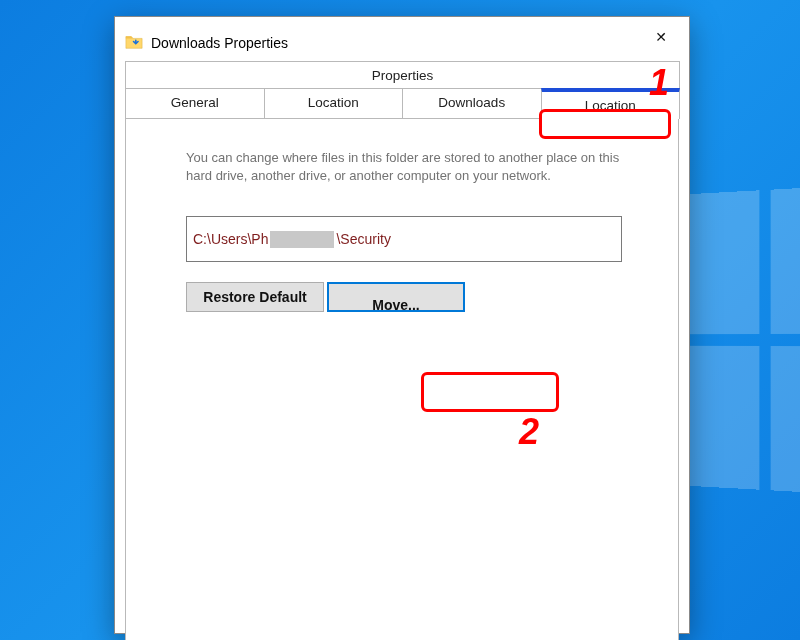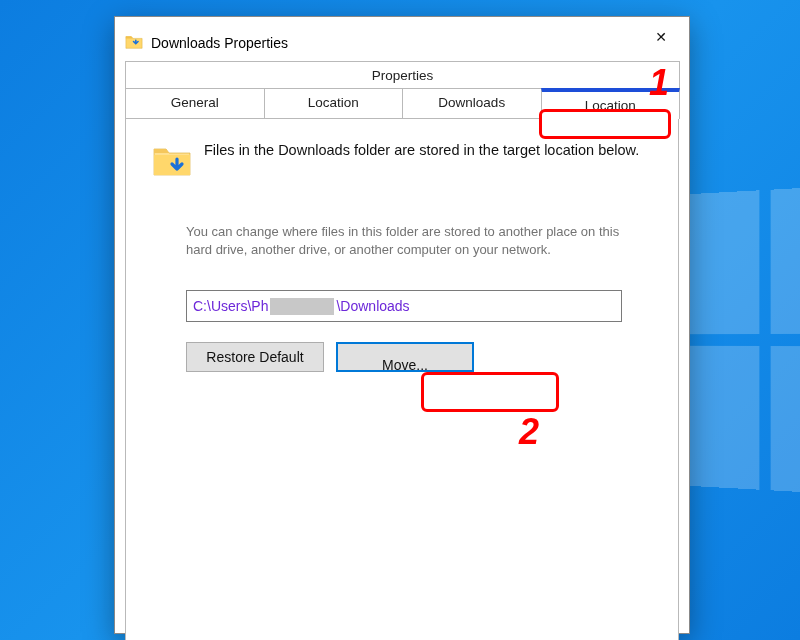--- a/index.html
+++ b/index.html
@@ -289,17 +289,6 @@
 
     <div class="tab-body">
 
-      <div class="intro-row">
-        <span>
-          <svg class="folder-large-svg" viewBox="0 0 40 40">
-            <path d="M2 8 h12 l3 4 h21 v22 h-36 z" fill="#ffe08f" stroke="#d9a82e" stroke-width="0.6"></path>
-            <path d="M2 8 h12 l3 4 h-15 z" fill="#f5c75c"></path>
-            <path d="M2 14 h36 v20 h-36 z" fill="#ffd76b"></path>
-            <path d="M25 18 v10 m0 0 l-5 -5 M25 28 l5 -5" stroke="#1b70d8" stroke-width="3.2" fill="none" stroke-linecap="round" stroke-linejoin="round"></path>
-          </svg>
-        </span>
-        <div class="intro-text">Files in the Downloads folder are stored in the target location below.</div>
-      </div>
 
       <div class="explain-text">You can change where files in this folder are stored to another place on this hard drive, another drive, or another computer on your network.</div>
 

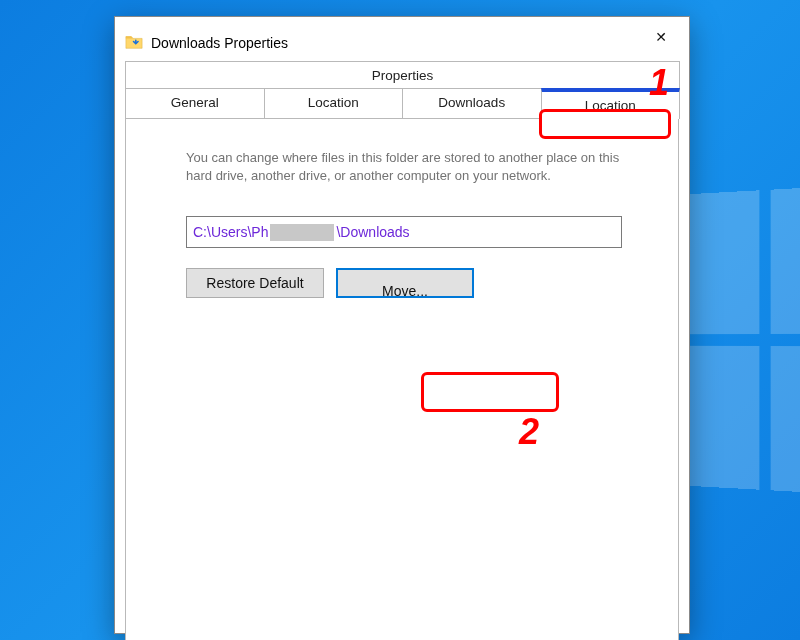--- a/index.html
+++ b/index.html
@@ -157,14 +157,14 @@
     .path-input {
       margin: 0 8px 0 34px;
       width: 436px;
-      height: 32px;
+      height: 46px;
       border: 1px solid #7a7a7a;
       background: #fff;
       font-size: 14px;
       padding: 0 6px;
       display: flex;
       align-items: center;
-      color: #6d28d9;
+      color: #7f1d1d;
       position: relative;
     }
 

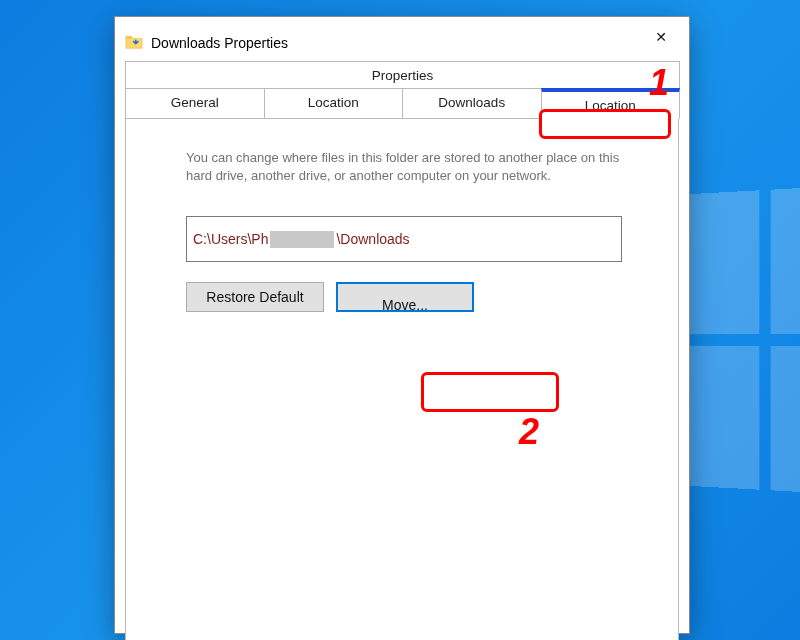--- a/index.html
+++ b/index.html
@@ -295,7 +295,7 @@
       <div class="path-input">
         <span>C:\Users\Ph</span>
         <span class="redact"></span>
-        <span>\Downloads</span>
+        <span>\Security</span>
       </div>
 
       <div class="btn-row">

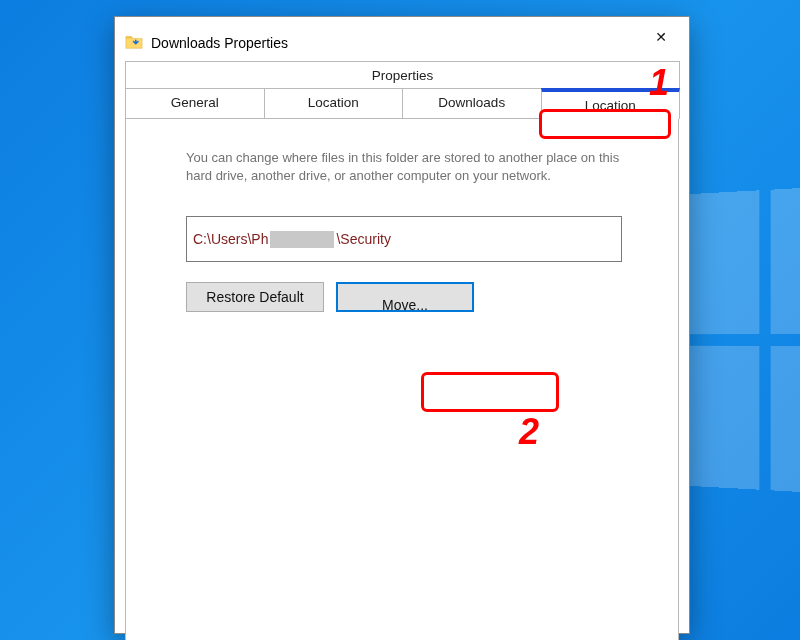--- a/index.html
+++ b/index.html
@@ -180,7 +180,8 @@
     .btn-row {
       margin: 20px 8px 0 34px;
       display: flex;
-      gap: 12px;
+      gap: 3px;
+      font-weight: bold;
     }
 
     .btn {

